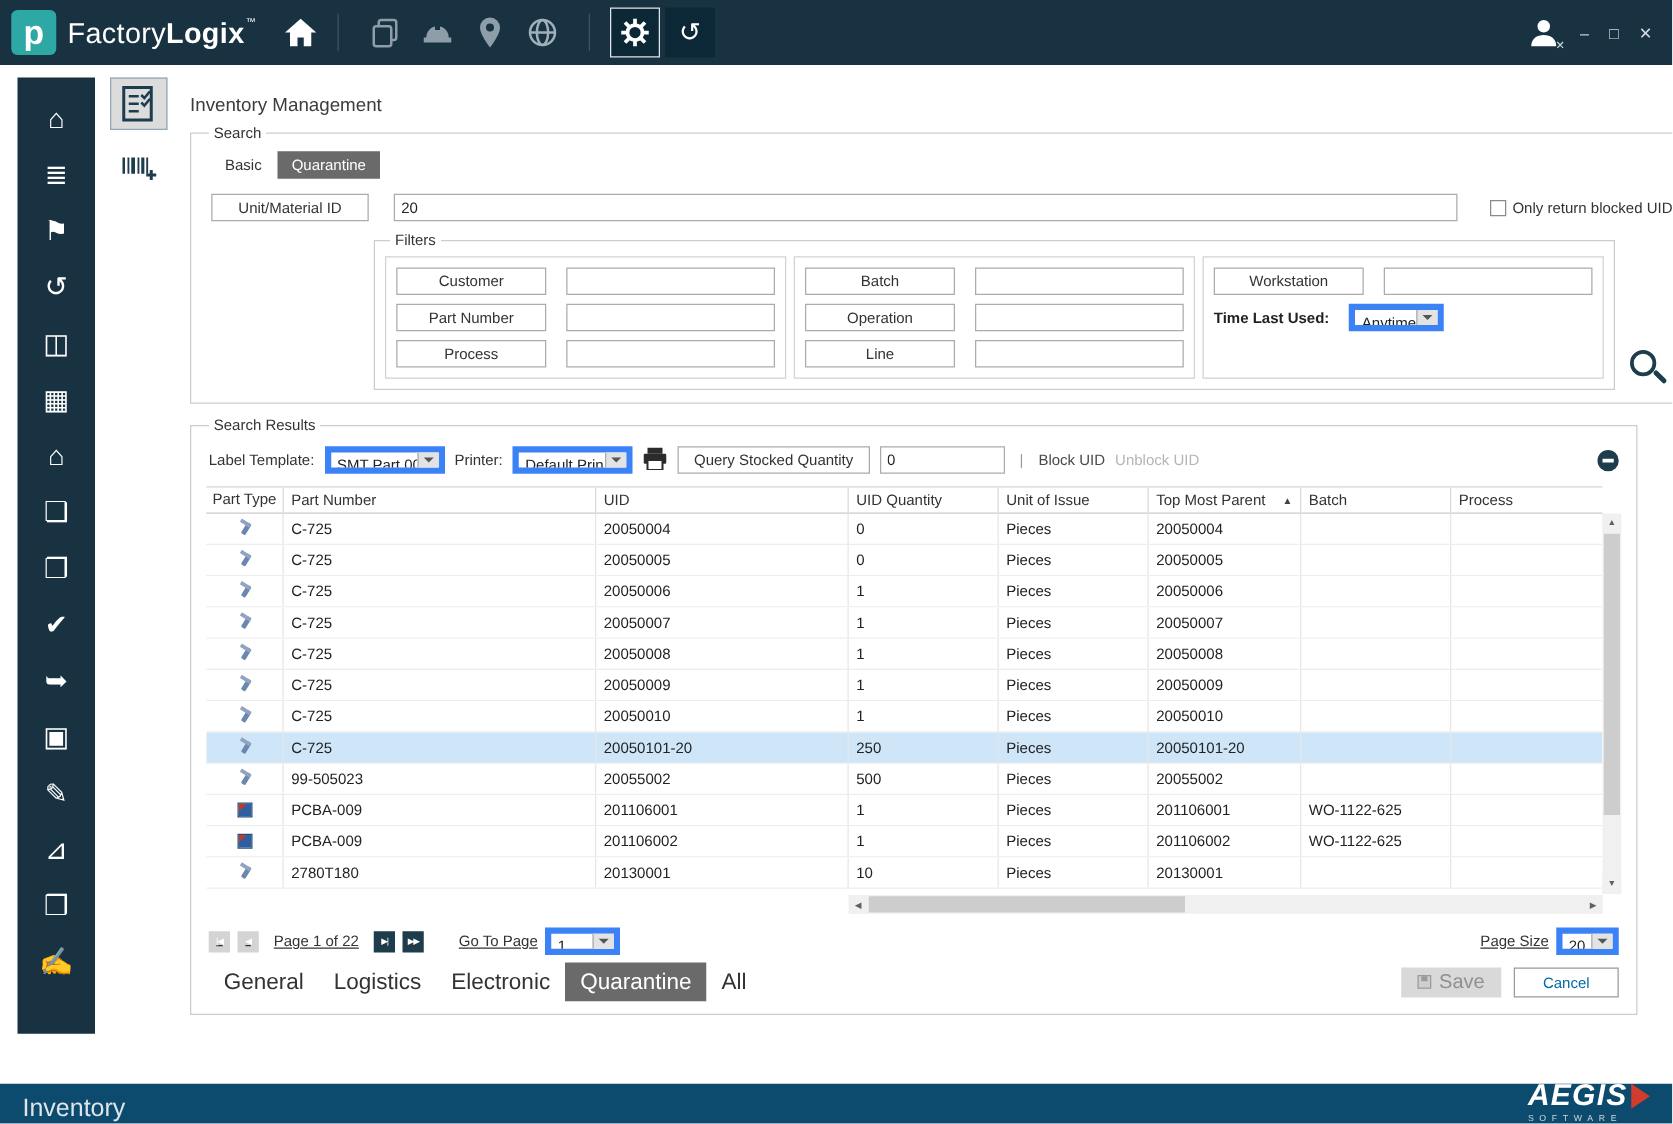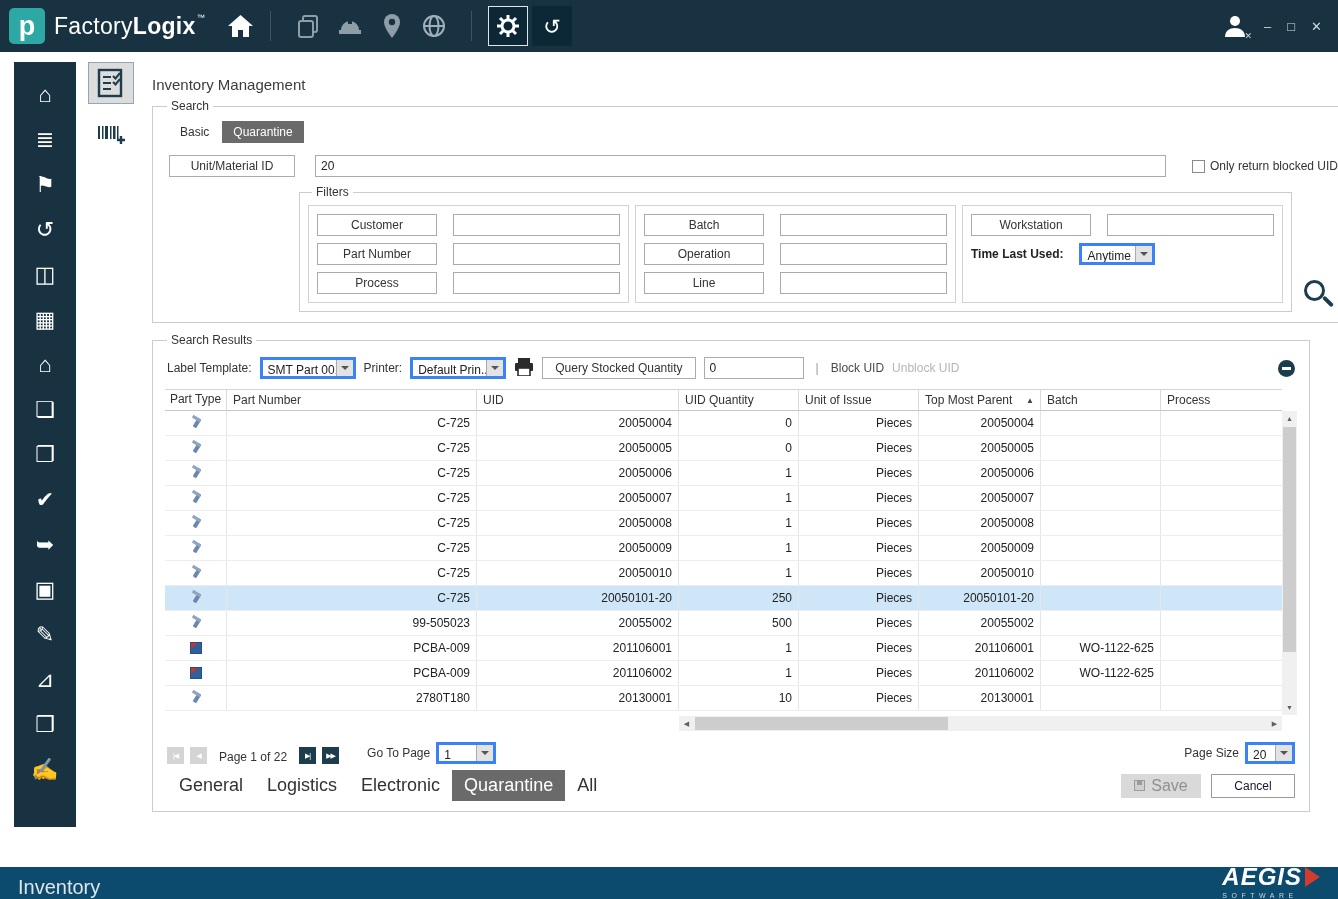--- a/index.html
+++ b/index.html
@@ -58,7 +58,7 @@
   .filter-btn{width:120px;height:22px;background:#fff;border:1px solid #ababab;font-size:12px;color:#333;cursor:pointer;flex:none;}
   .time-label{font-size:12px;font-weight:bold;color:#222;white-space:nowrap;}
 
-  .combo{height:22px;border:3px solid #3b82f6;background:#fff;display:flex;align-items:stretch;font-size:12px;cursor:pointer;}
+  .combo{height:22px;border:5px solid #3b82f6;background:#fff;display:flex;align-items:stretch;font-size:12px;cursor:pointer;}
   .combo .val{flex:1;padding:3px 5px 0;white-space:nowrap;overflow:hidden;color:#222;}
   .combo .cbtn{width:17px;background:#e3e3e3;border-left:1px solid #ababab;display:flex;align-items:center;justify-content:center;flex:none;}
   .combo .cbtn::after{content:"";border:4px solid transparent;border-top-color:#555;margin-top:4px;}

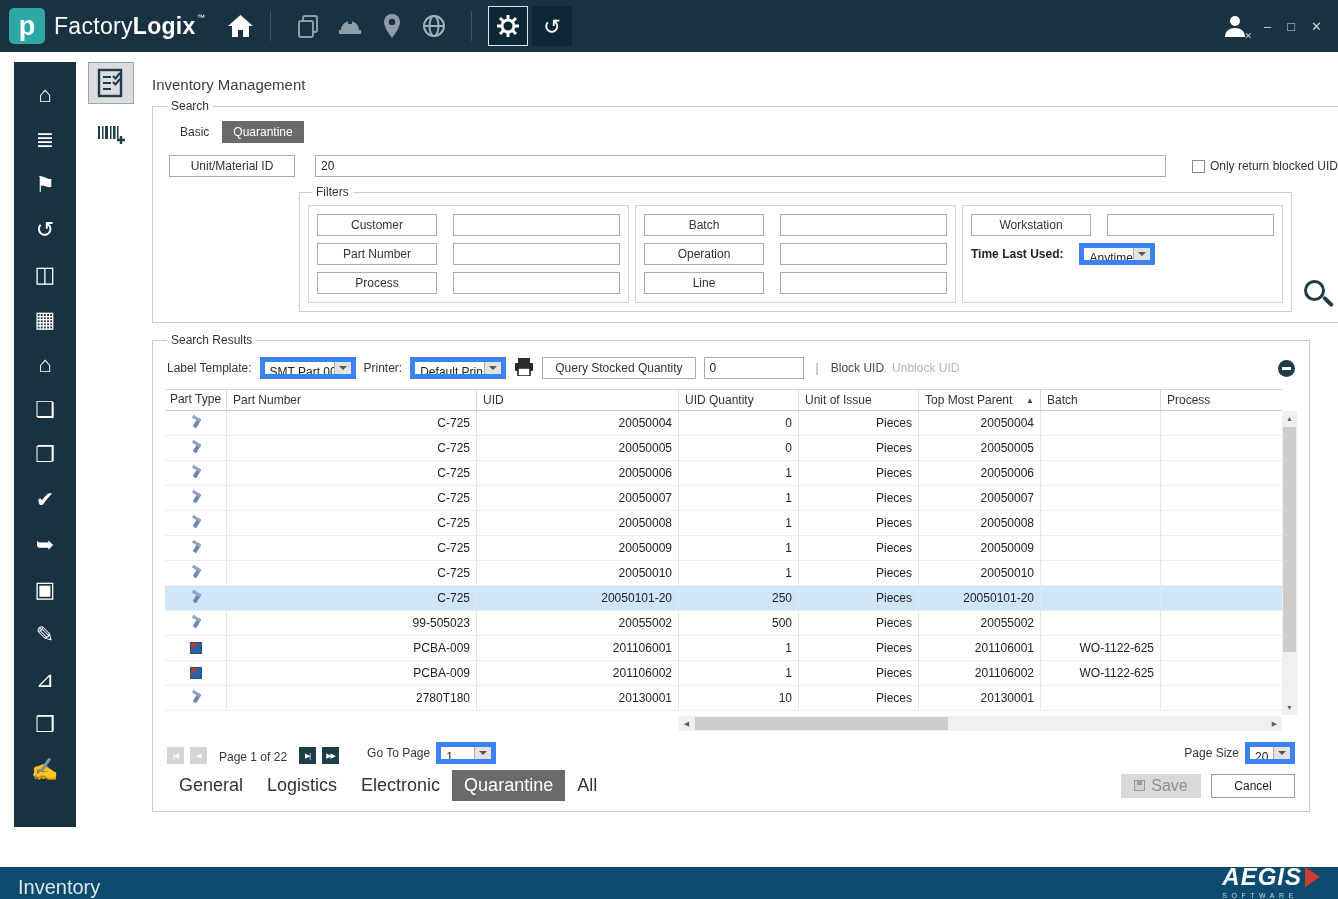--- a/index.html
+++ b/index.html
@@ -83,7 +83,7 @@
   .thead{display:flex;height:22px;border-top:1px solid #d5d5d5;border-bottom:1px solid #c9c9c9;margin-right:15px;background:#fff;}
   .th{font-size:12px;color:#333;padding:3px 6px;border-right:1px solid #d9d9d9;display:flex;align-items:center;gap:4px;overflow:hidden;white-space:nowrap;cursor:pointer;}
   .sort{font-size:8px;color:#444;margin-left:auto;}
-  .tbody{margin-right:15px;height:305px;overflow:hidden;text-align:right;}
+  .tbody{margin-right:15px;height:305px;overflow:hidden;}
   .tr{display:flex;height:25px;border-bottom:1px solid #ededed;background:#fff;cursor:default;}
   .tr.selected{background:#cfe6f8;}
   .td{font-size:12px;color:#222;padding:5px 6px 0;border-right:1px solid #e6e6e6;white-space:nowrap;overflow:hidden;}

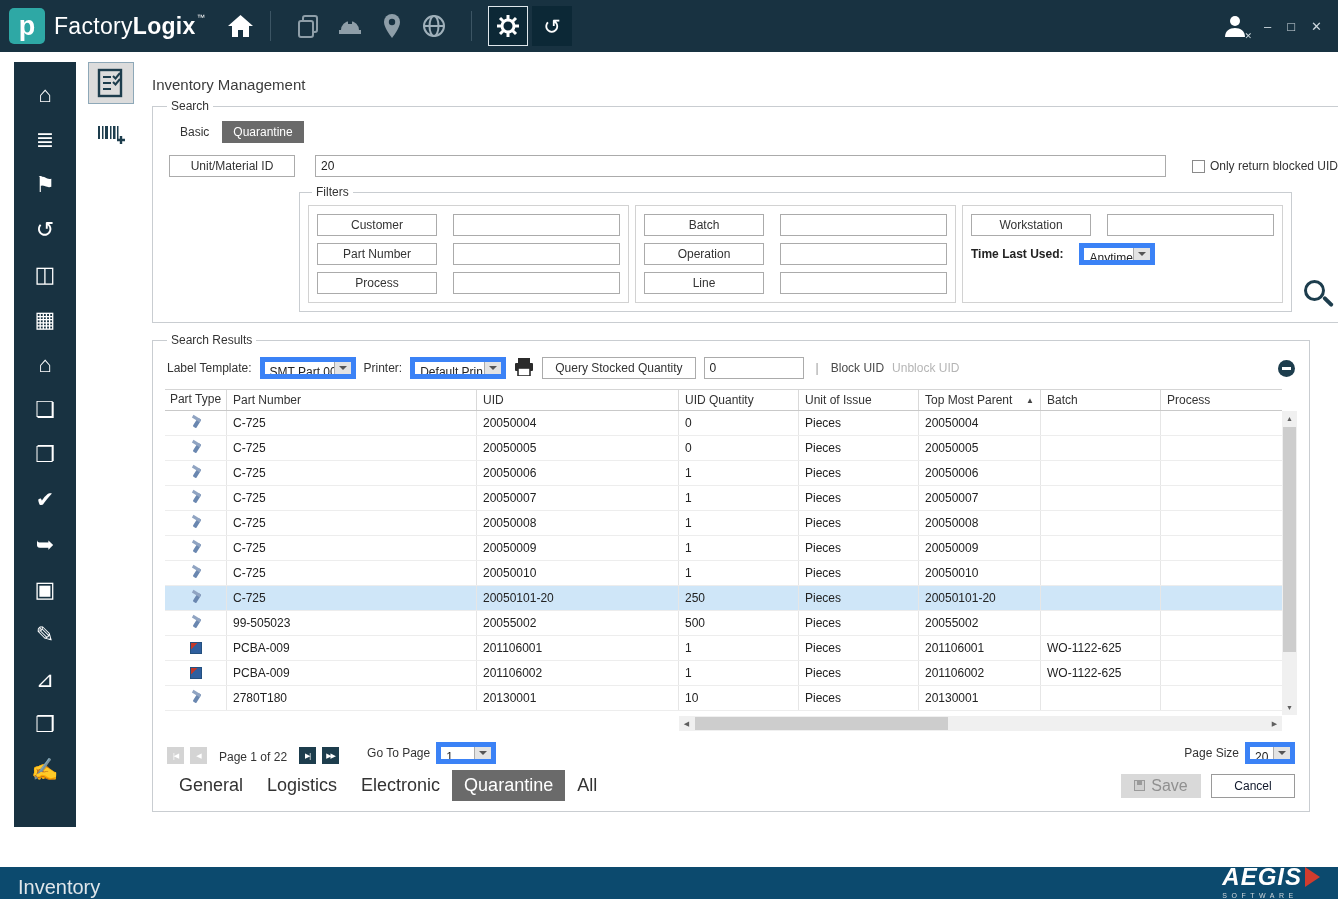--- a/index.html
+++ b/index.html
@@ -109,7 +109,7 @@
   .hthumb{width:42%;height:13px;background:#cdcdcd;margin-left:1px;cursor:pointer;}
   .hfill{flex:1;}
 
-  .pager{display:flex;align-items:flex-end;gap:6px;margin:11px 4px 6px;font-size:12px;color:#333;}
+  .pager{display:flex;align-items:center;gap:6px;margin:11px 4px 6px;font-size:12px;color:#333;text-decoration:underline;}
   .pg-btn{width:17px;height:17px;font-size:7px;display:flex;align-items:center;justify-content:center;border:none;color:#fff;cursor:pointer;letter-spacing:-1px;flex:none;}
   .pg-btn.disabled{background:#d4d4d4;}
   .pg-btn.dark{background:#1d3d4d;}

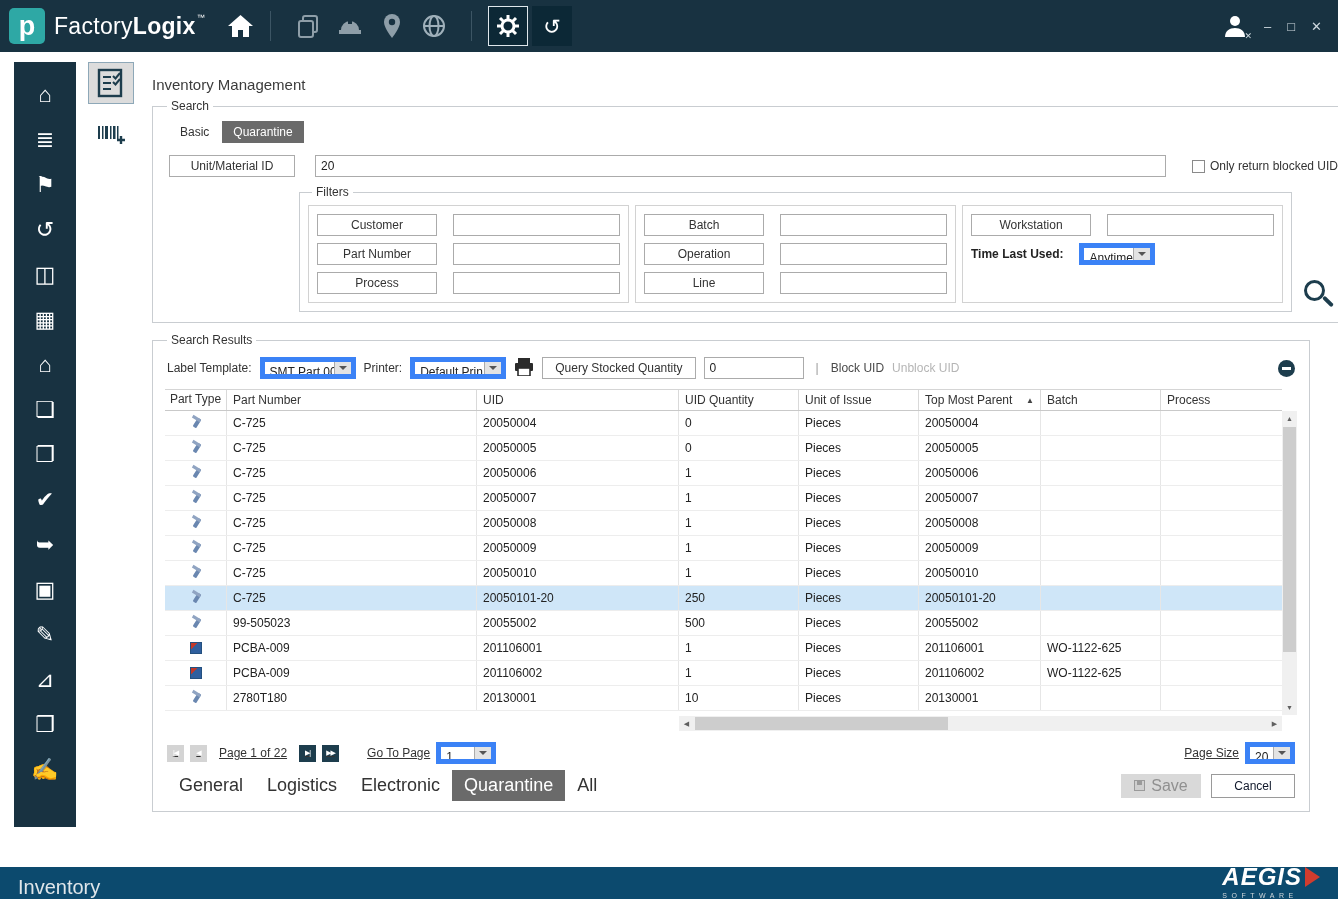--- a/index.html
+++ b/index.html
@@ -125,7 +125,7 @@
   .btn-save{margin-left:auto;width:80px;height:24px;background:#d9d9d9;color:#909090;border:none;font-size:16px;display:flex;align-items:center;justify-content:center;gap:6px;cursor:default;}
   .floppy{width:11px;height:11px;border:1px solid #9a9a9a;position:relative;background:#cfcfcf;flex:none;}
   .floppy::before{content:"";position:absolute;top:0;left:2px;width:5px;height:4px;background:#9a9a9a;}
-  .btn-cancel{width:84px;height:24px;background:#fff;border:1px solid #9a9a9a;font-size:12px;color:#0f172a;margin-left:10px;cursor:pointer;}
+  .btn-cancel{width:84px;height:24px;background:#fff;border:1px solid #9a9a9a;font-size:12px;color:#0369a1;margin-left:10px;cursor:pointer;}
 
   
   .statusbar{position:absolute;left:0;right:0;bottom:0;height:32px;background:#0c4a6e;display:flex;align-items:flex-end;padding:0 18px;}

